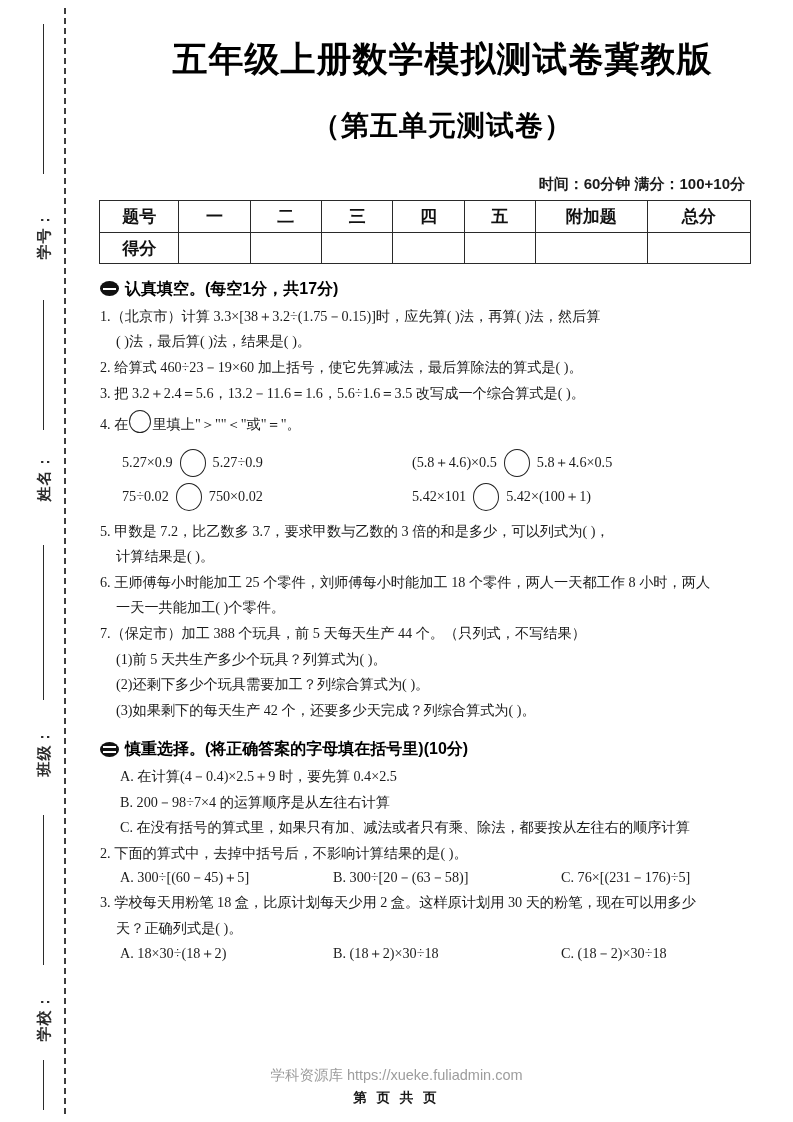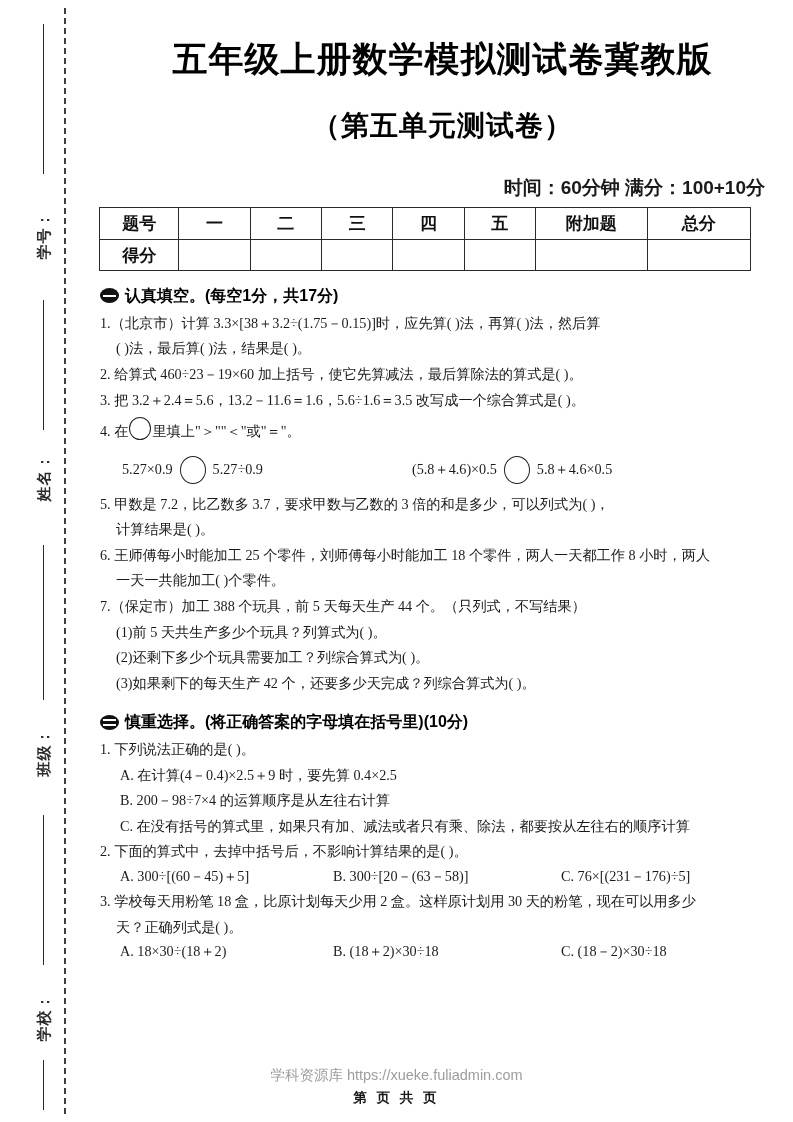--- a/index.html
+++ b/index.html
@@ -79,10 +79,10 @@
   .exam-meta {
     text-align: right;
     font-family: "Liberation Sans", "DejaVu Sans", sans-serif;
-    font-size: 19px;
+    font-size: 15px;
     font-weight: bold;
     margin-top: 30px;
-    padding-right: 28px;
+    padding-right: 48px;
     color: #1a1a1a;
   }
 

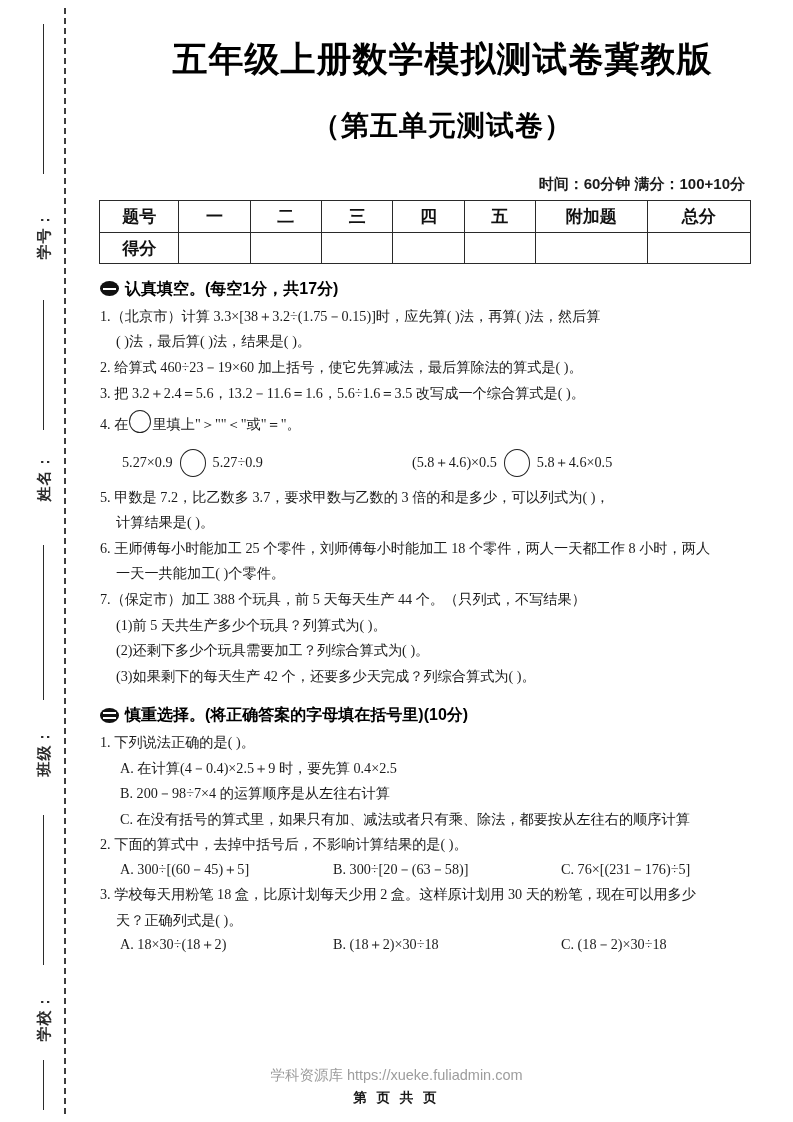--- a/index.html
+++ b/index.html
@@ -336,6 +336,18 @@
           <span>5.8＋4.6×0.5</span>
         </div>
       </div>
+      <div class="cmp-row">
+        <div class="cmp-item left">
+          <span>75÷0.02</span>
+          <span class="oval"></span>
+          <span>750×0.02</span>
+        </div>
+        <div class="cmp-item">
+          <span>5.42×101</span>
+          <span class="oval"></span>
+          <span>5.42×(100＋1)</span>
+        </div>
+      </div>
     </div>
 
     <div class="q" style="margin-top:6px;">5. 甲数是 7.2，比乙数多 3.7，要求甲数与乙数的 3 倍的和是多少，可以列式为(                        )，</div>

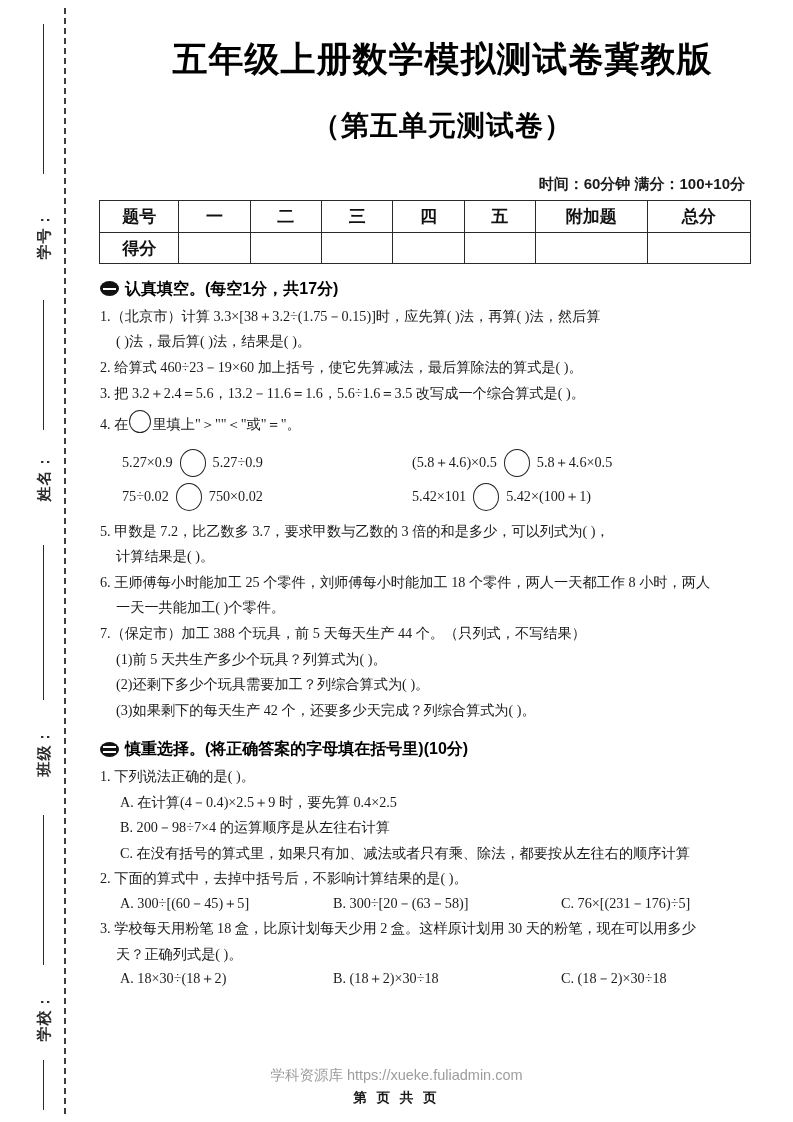--- a/index.html
+++ b/index.html
@@ -369,7 +369,6 @@
       <span>慎重选择。(将正确答案的字母填在括号里)(10分)</span>
     </div>
 
-    <div class="q">1. 下列说法正确的是(        )。</div>
     <div class="q qi2">A. 在计算(4－0.4)×2.5＋9 时，要先算 0.4×2.5</div>
     <div class="q qi2">B. 200－98÷7×4 的运算顺序是从左往右计算</div>
     <div class="q qi2">C. 在没有括号的算式里，如果只有加、减法或者只有乘、除法，都要按从左往右的顺序计算</div>

